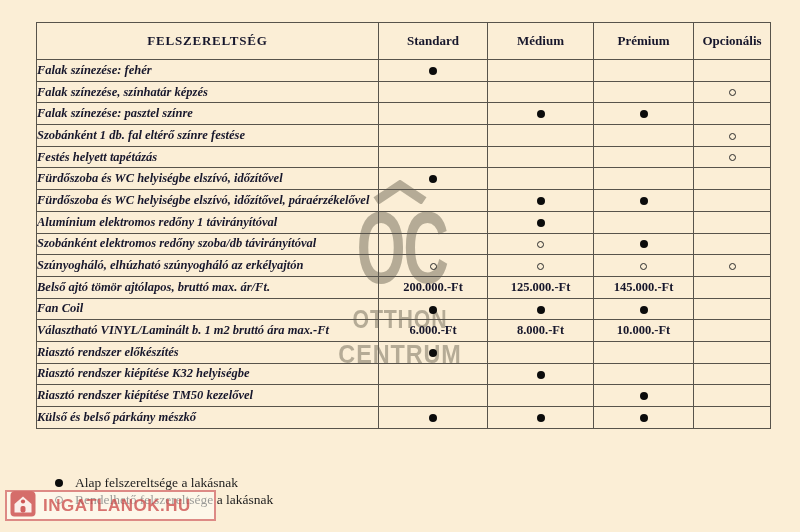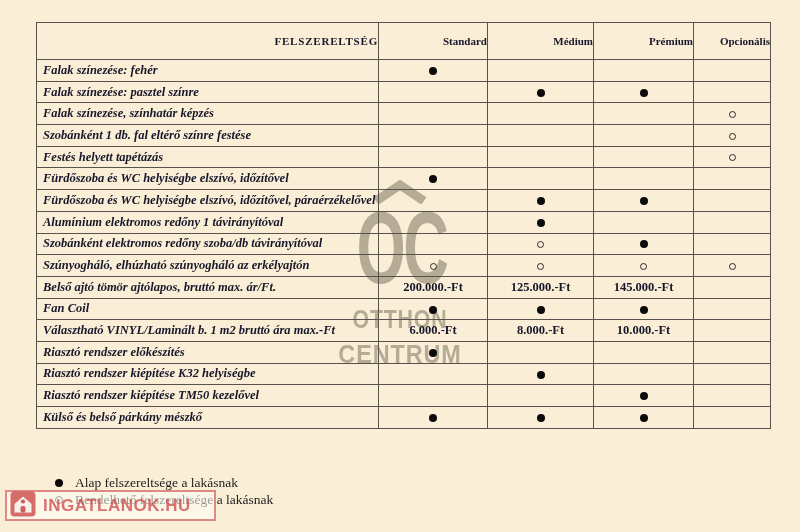--- a/index.html
+++ b/index.html
@@ -16,8 +16,8 @@
   }
   .equip th, .equip td { border:1px solid #57534b; padding:0; background:transparent; }
   .equip thead th {
-    height:36px; font-size:11px; font-weight:bold; color:#17172c;
-    text-align:right; vertical-align:middle;
+    height:36px; font-size:13px; font-weight:bold; color:#17172c;
+    text-align:center; vertical-align:middle;
   }
   .equip thead th.feature-head { letter-spacing:0.8px; }
   .equip tbody td { height:20.7px; vertical-align:middle; }

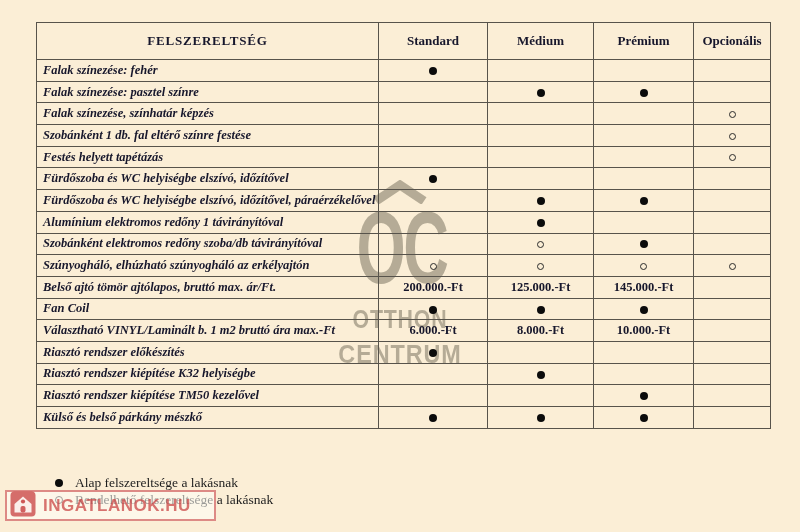--- a/index.html
+++ b/index.html
@@ -23,7 +23,7 @@
   .equip tbody td { height:20.7px; vertical-align:middle; }
   .equip td.label {
     font-style:italic; font-weight:bold; font-size:12.5px; color:#17172c;
-    padding-left:6px; white-space:nowrap; overflow:hidden;
+    white-space:nowrap; overflow:hidden;
   }
   .equip td.val {
     text-align:center; font-weight:bold; font-size:12.5px; color:#17172c;

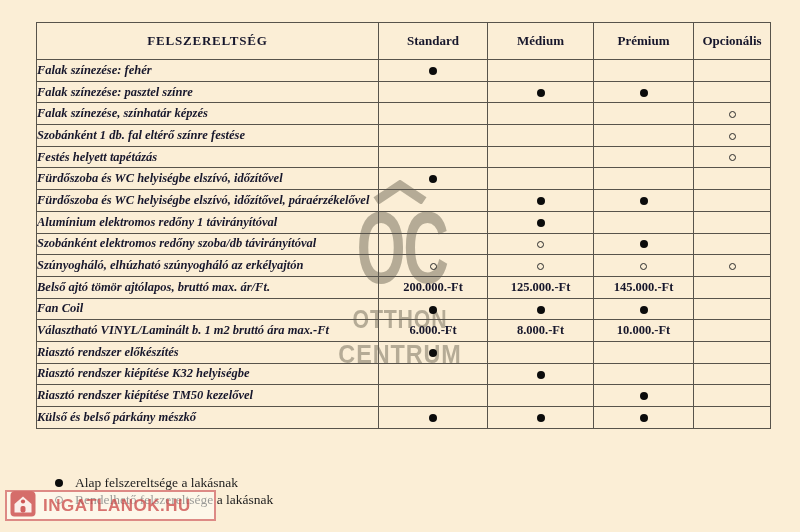--- a/index.html
+++ b/index.html
@@ -107,18 +107,18 @@
           <td class="val"></td>
         </tr>
         <tr>
+          <td class="label">Falak színezése, színhatár képzés</td>
+          <td class="val"></td>
+          <td class="val"></td>
+          <td class="val"></td>
+          <td class="val"><span class="dot hollow"></span></td>
+        </tr>
+        <tr>
           <td class="label">Falak színezése: pasztel színre</td>
           <td class="val"></td>
           <td class="val"><span class="dot filled"></span></td>
           <td class="val"><span class="dot filled"></span></td>
           <td class="val"></td>
-        </tr>
-        <tr>
-          <td class="label">Falak színezése, színhatár képzés</td>
-          <td class="val"></td>
-          <td class="val"></td>
-          <td class="val"></td>
-          <td class="val"><span class="dot hollow"></span></td>
         </tr>
         <tr>
           <td class="label">Szobánként 1 db. fal eltérő színre festése</td>

